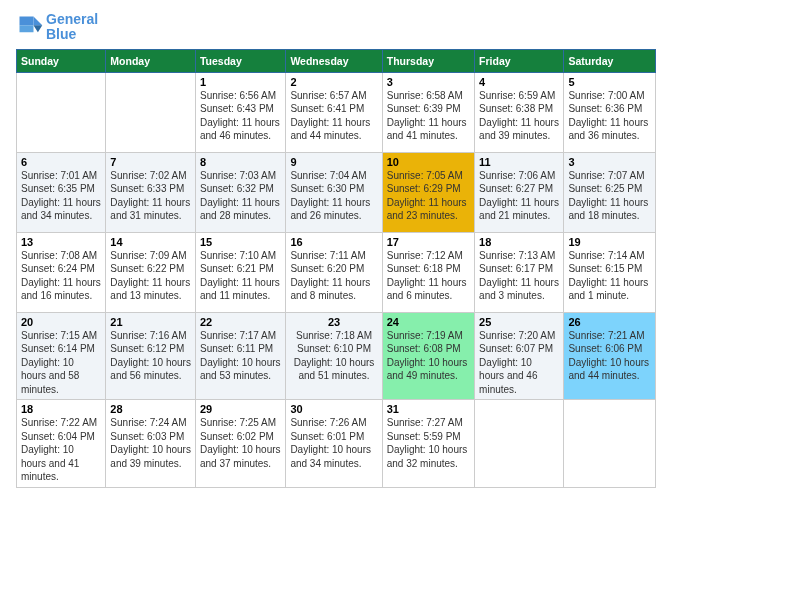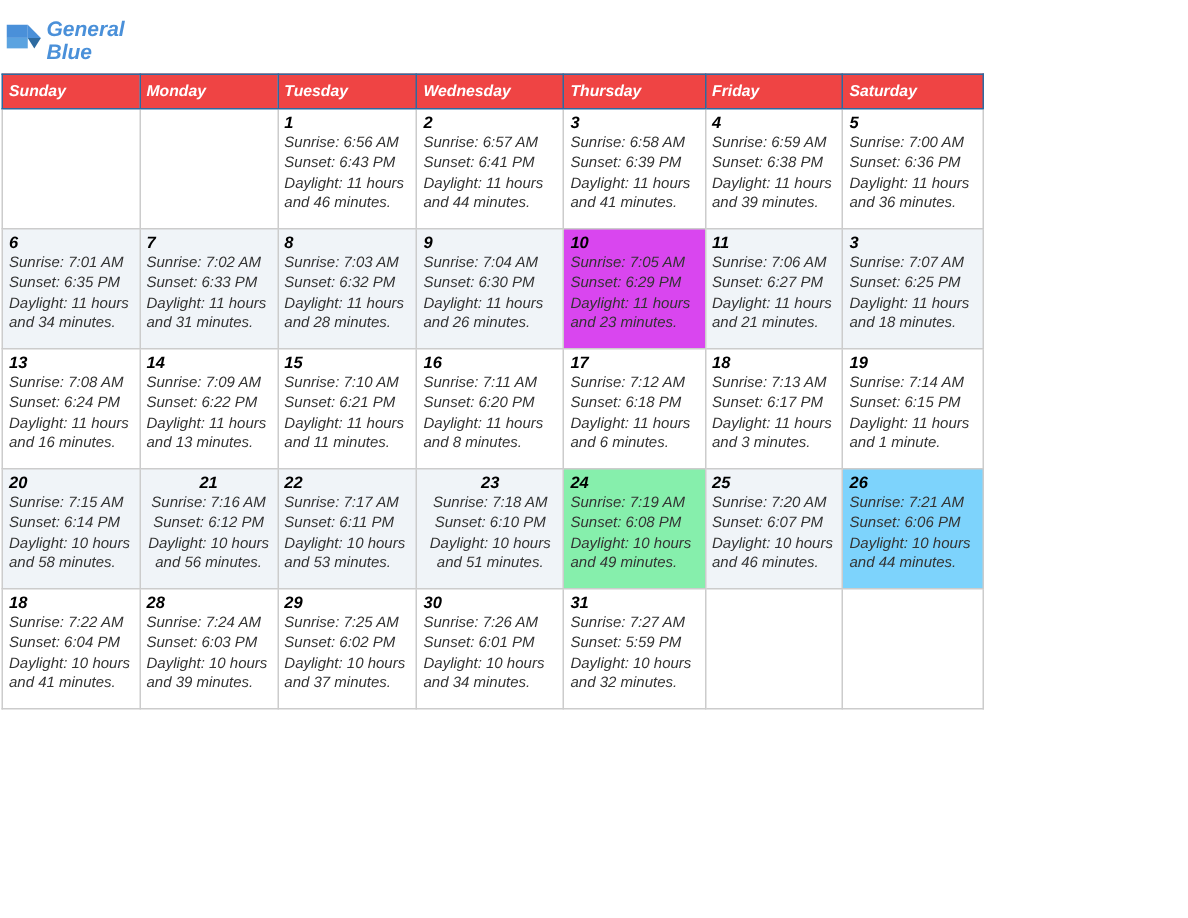--- a/index.html
+++ b/index.html
@@ -13,8 +13,7 @@
     .page {
       width: 672px;
       height: 612px;
-      padding: 12px 16px 10px 1px;
-      font-style: italic;
+      padding: 12px 16px 10px 16px;
     }
     .header {
       display: flex;

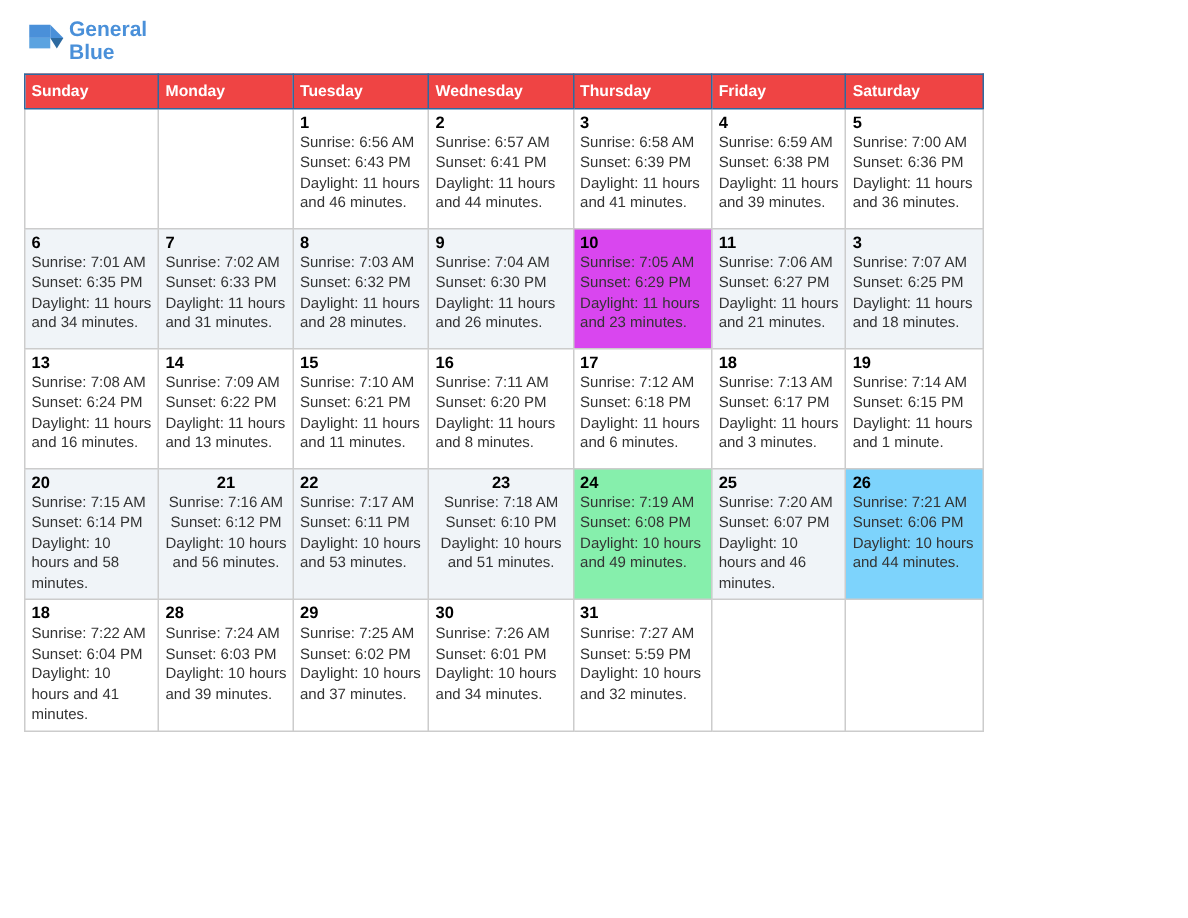--- a/index.html
+++ b/index.html
@@ -59,7 +59,7 @@
       font-size: 9.5px;
     }
     .calendar th {
-      background: #ef4444;
+      background: #15803d;
       color: #fff;
       padding: 5px 4px;
       text-align: left;

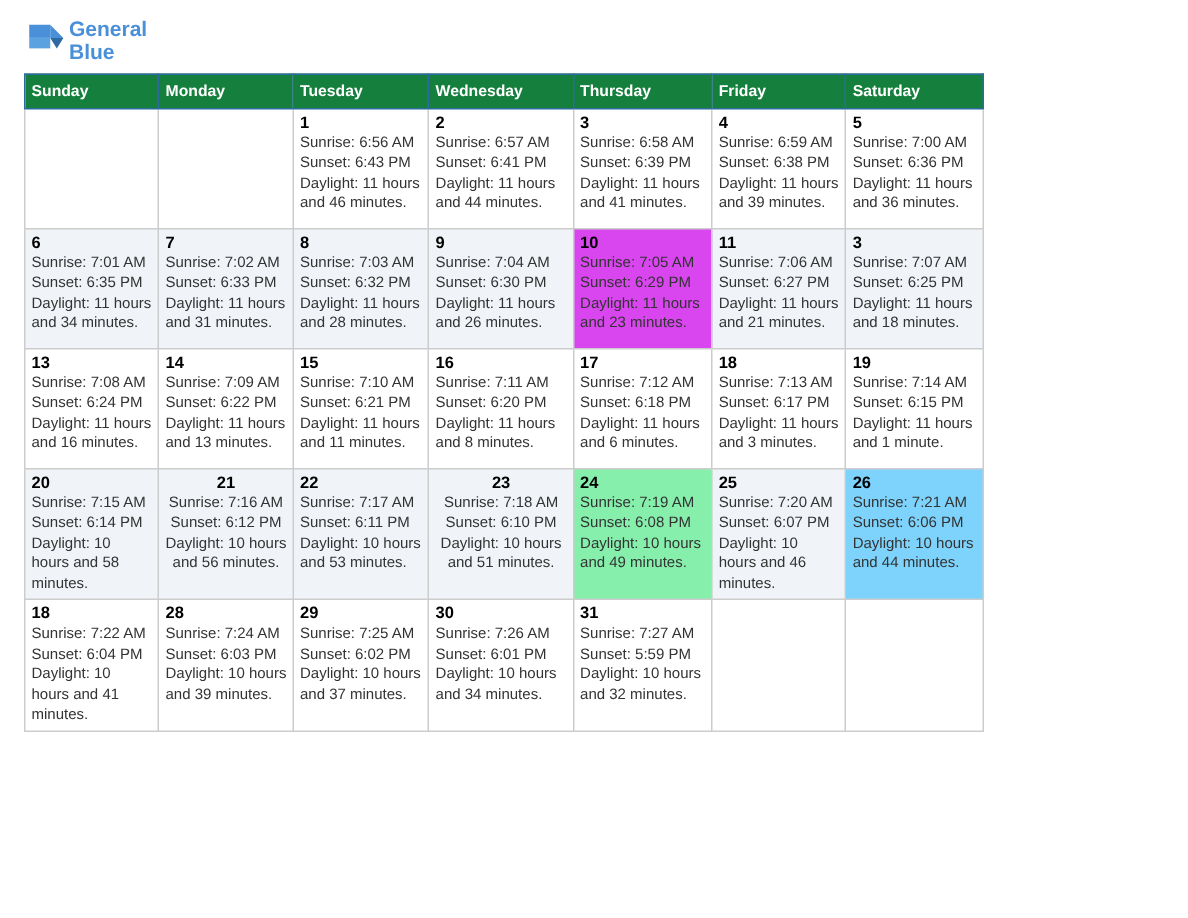--- a/index.html
+++ b/index.html
@@ -174,7 +174,7 @@
             <span class="day-num">9</span>
             <div class="cell-text">Sunrise: 7:04 AM<br>Sunset: 6:30 PM<br>Daylight: 11 hours and 26 minutes.</div>
           </td>
-          <td style="background: #d946ef;">
+          <td style="background: #eab308;">
             <span class="day-num">10</span>
             <div class="cell-text">Sunrise: 7:05 AM<br>Sunset: 6:29 PM<br>Daylight: 11 hours and 23 minutes.</div>
           </td>

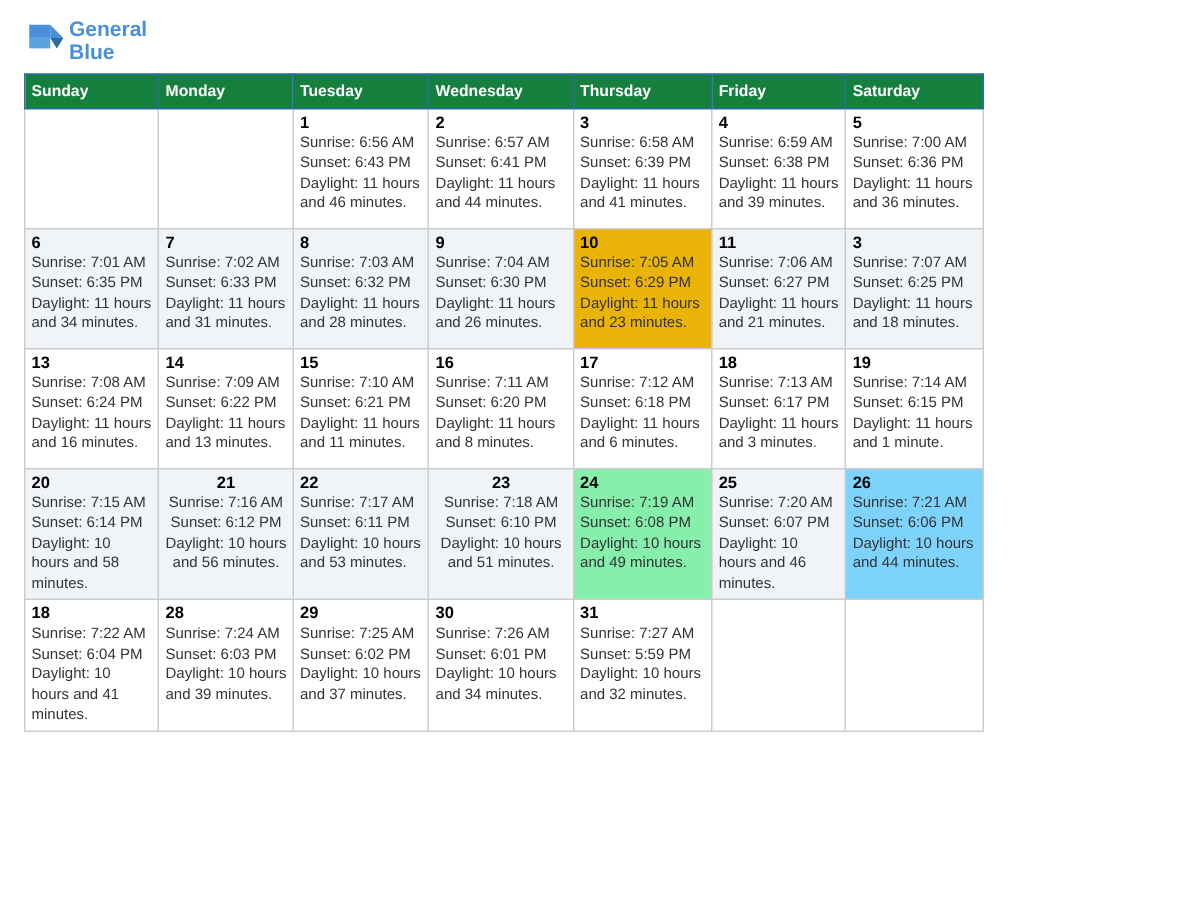--- a/index.html
+++ b/index.html
@@ -222,7 +222,7 @@
             <span class="day-num">20</span>
             <div class="cell-text">Sunrise: 7:15 AM<br>Sunset: 6:14 PM<br>Daylight: 10 hours and 58 minutes.</div>
           </td>
-          <td style="background: rgb(240, 244, 248); text-align: center;">
+          <td style="background: rgb(240, 244, 248);">
             <span class="day-num">21</span>
             <div class="cell-text">Sunrise: 7:16 AM<br>Sunset: 6:12 PM<br>Daylight: 10 hours and 56 minutes.</div>
           </td>

